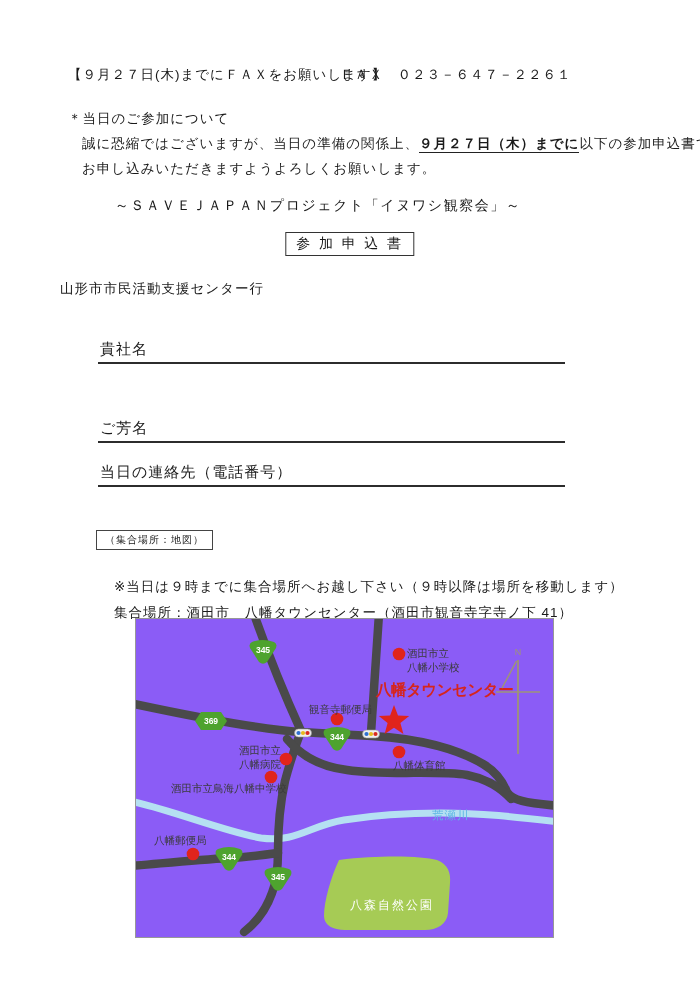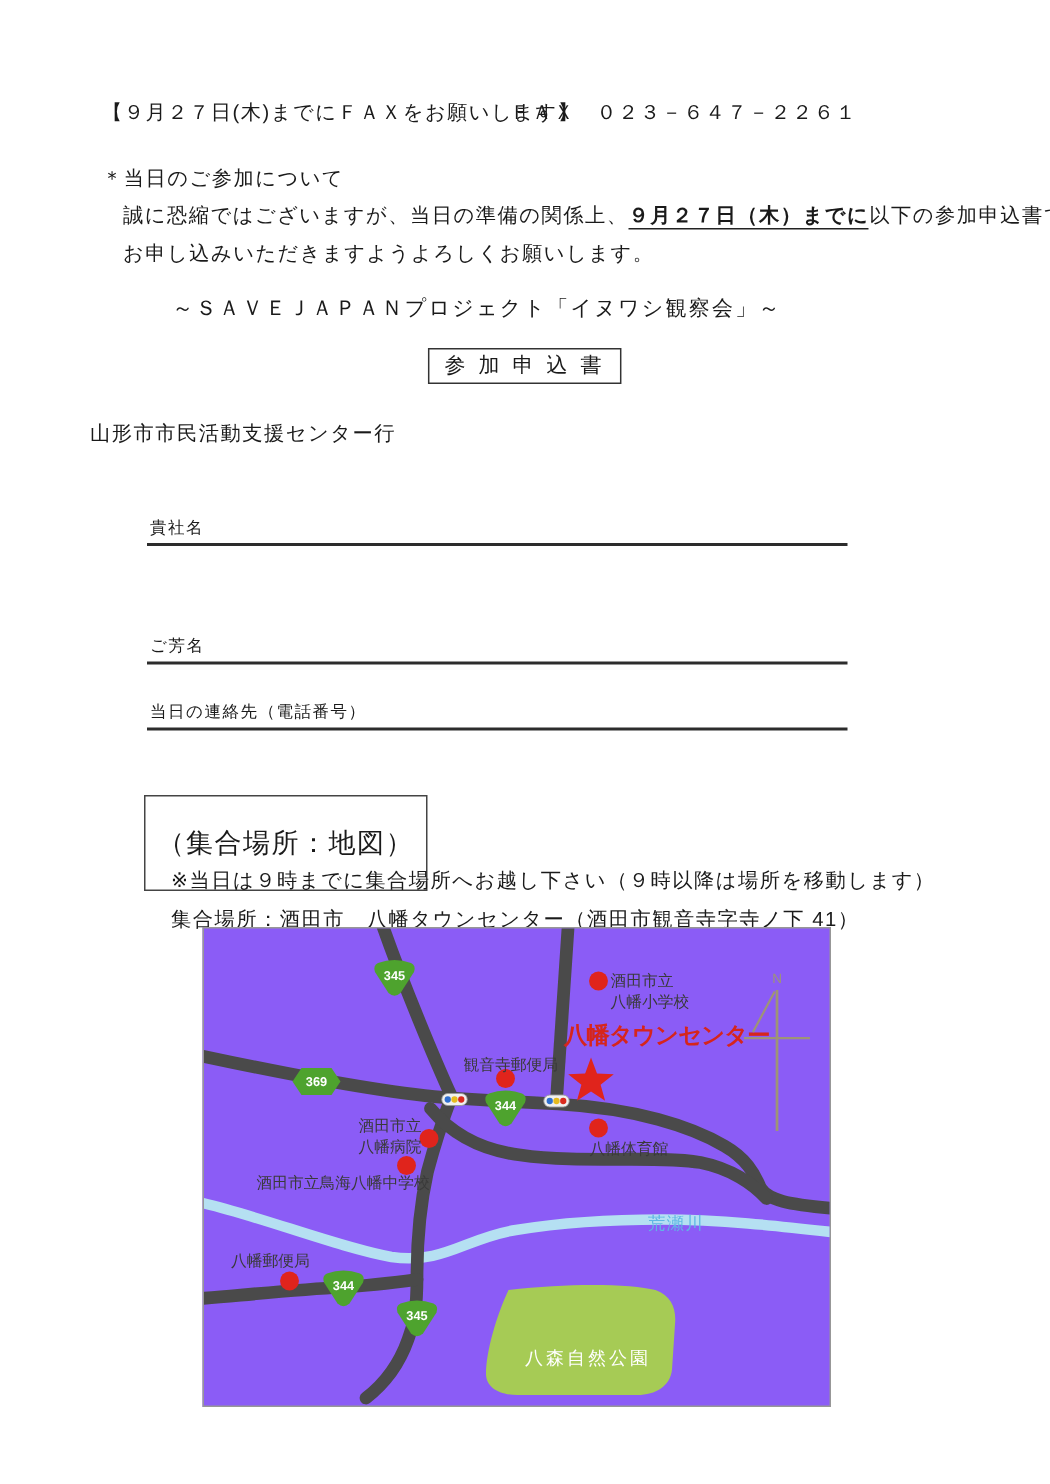--- a/index.html
+++ b/index.html
@@ -21,7 +21,7 @@
     position:absolute;left:98px;width:467px;height:26px;
     border-bottom:2px solid #2c2c2c;
   }
-  .field .flabel{position:absolute;left:2px;bottom:3px;font-size:11px;letter-spacing:1px;}
+  .field .flabel{position:absolute;left:2px;bottom:3px;font-size:15px;letter-spacing:1px;}
   .meeting-box{
     left:96px;border:1px solid #444;padding:19px 8px;font-size:18px;letter-spacing:1px;
   }

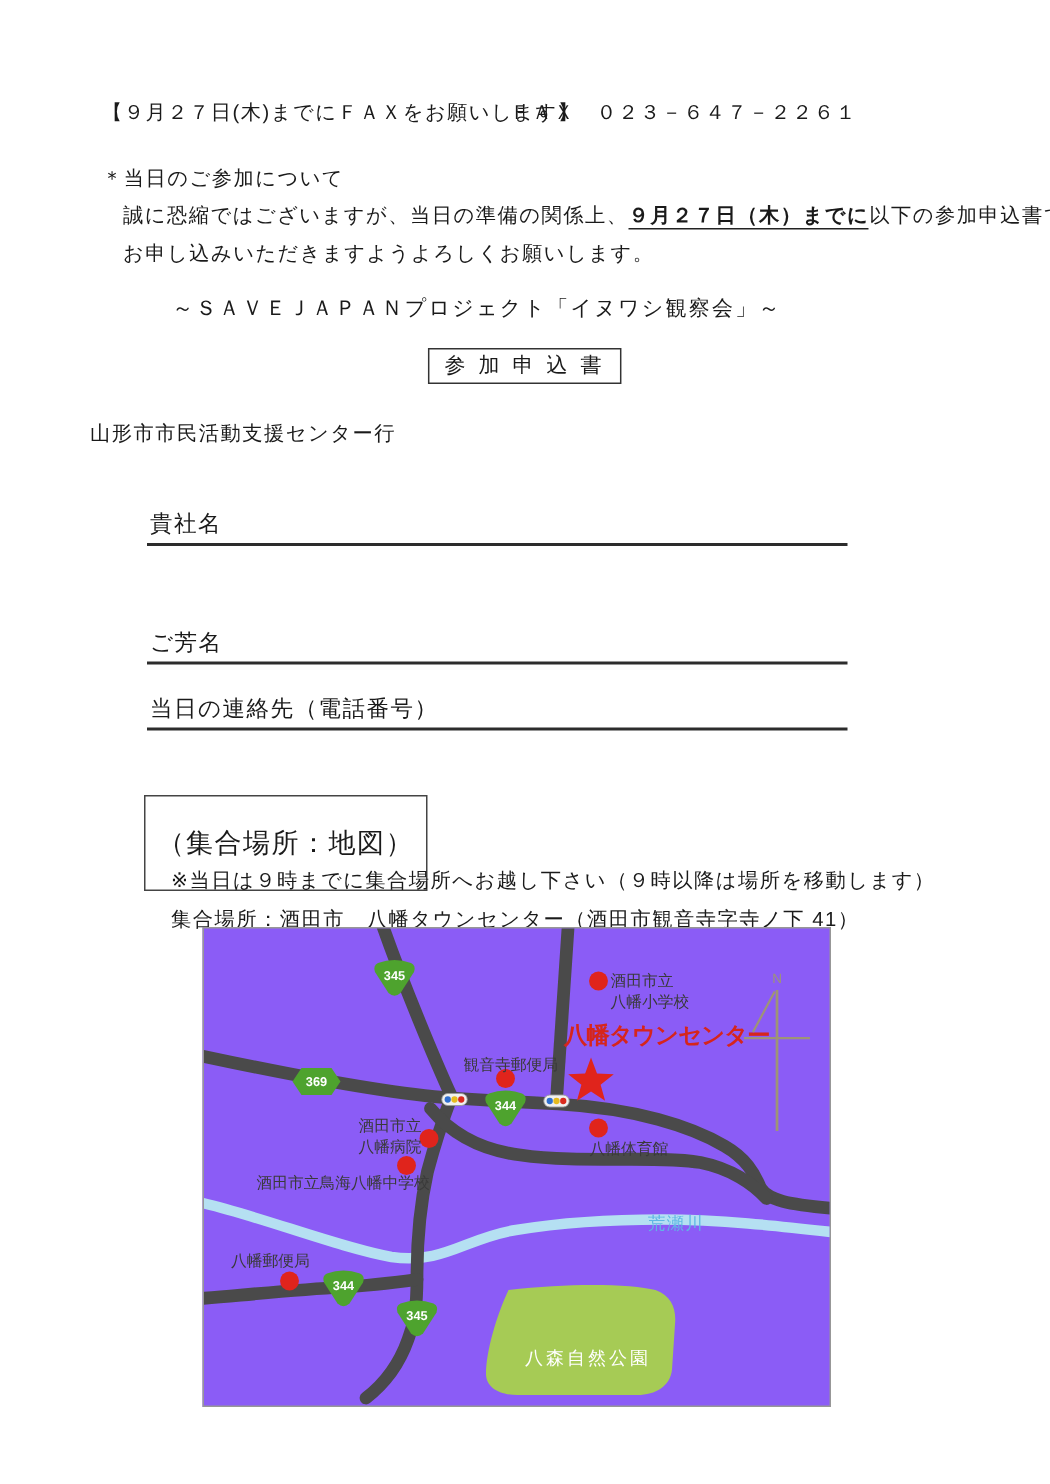--- a/index.html
+++ b/index.html
@@ -23,7 +23,7 @@
   }
   .field .flabel{position:absolute;left:2px;bottom:3px;font-size:15px;letter-spacing:1px;}
   .meeting-box{
-    left:96px;border:1px solid #444;padding:19px 8px;font-size:18px;letter-spacing:1px;
+    left:96px;border:1px solid #444;padding:2px 8px;font-size:10px;letter-spacing:1px;
   }
   .map-frame{
     position:absolute;left:135px;top:618px;width:417px;height:318px;

